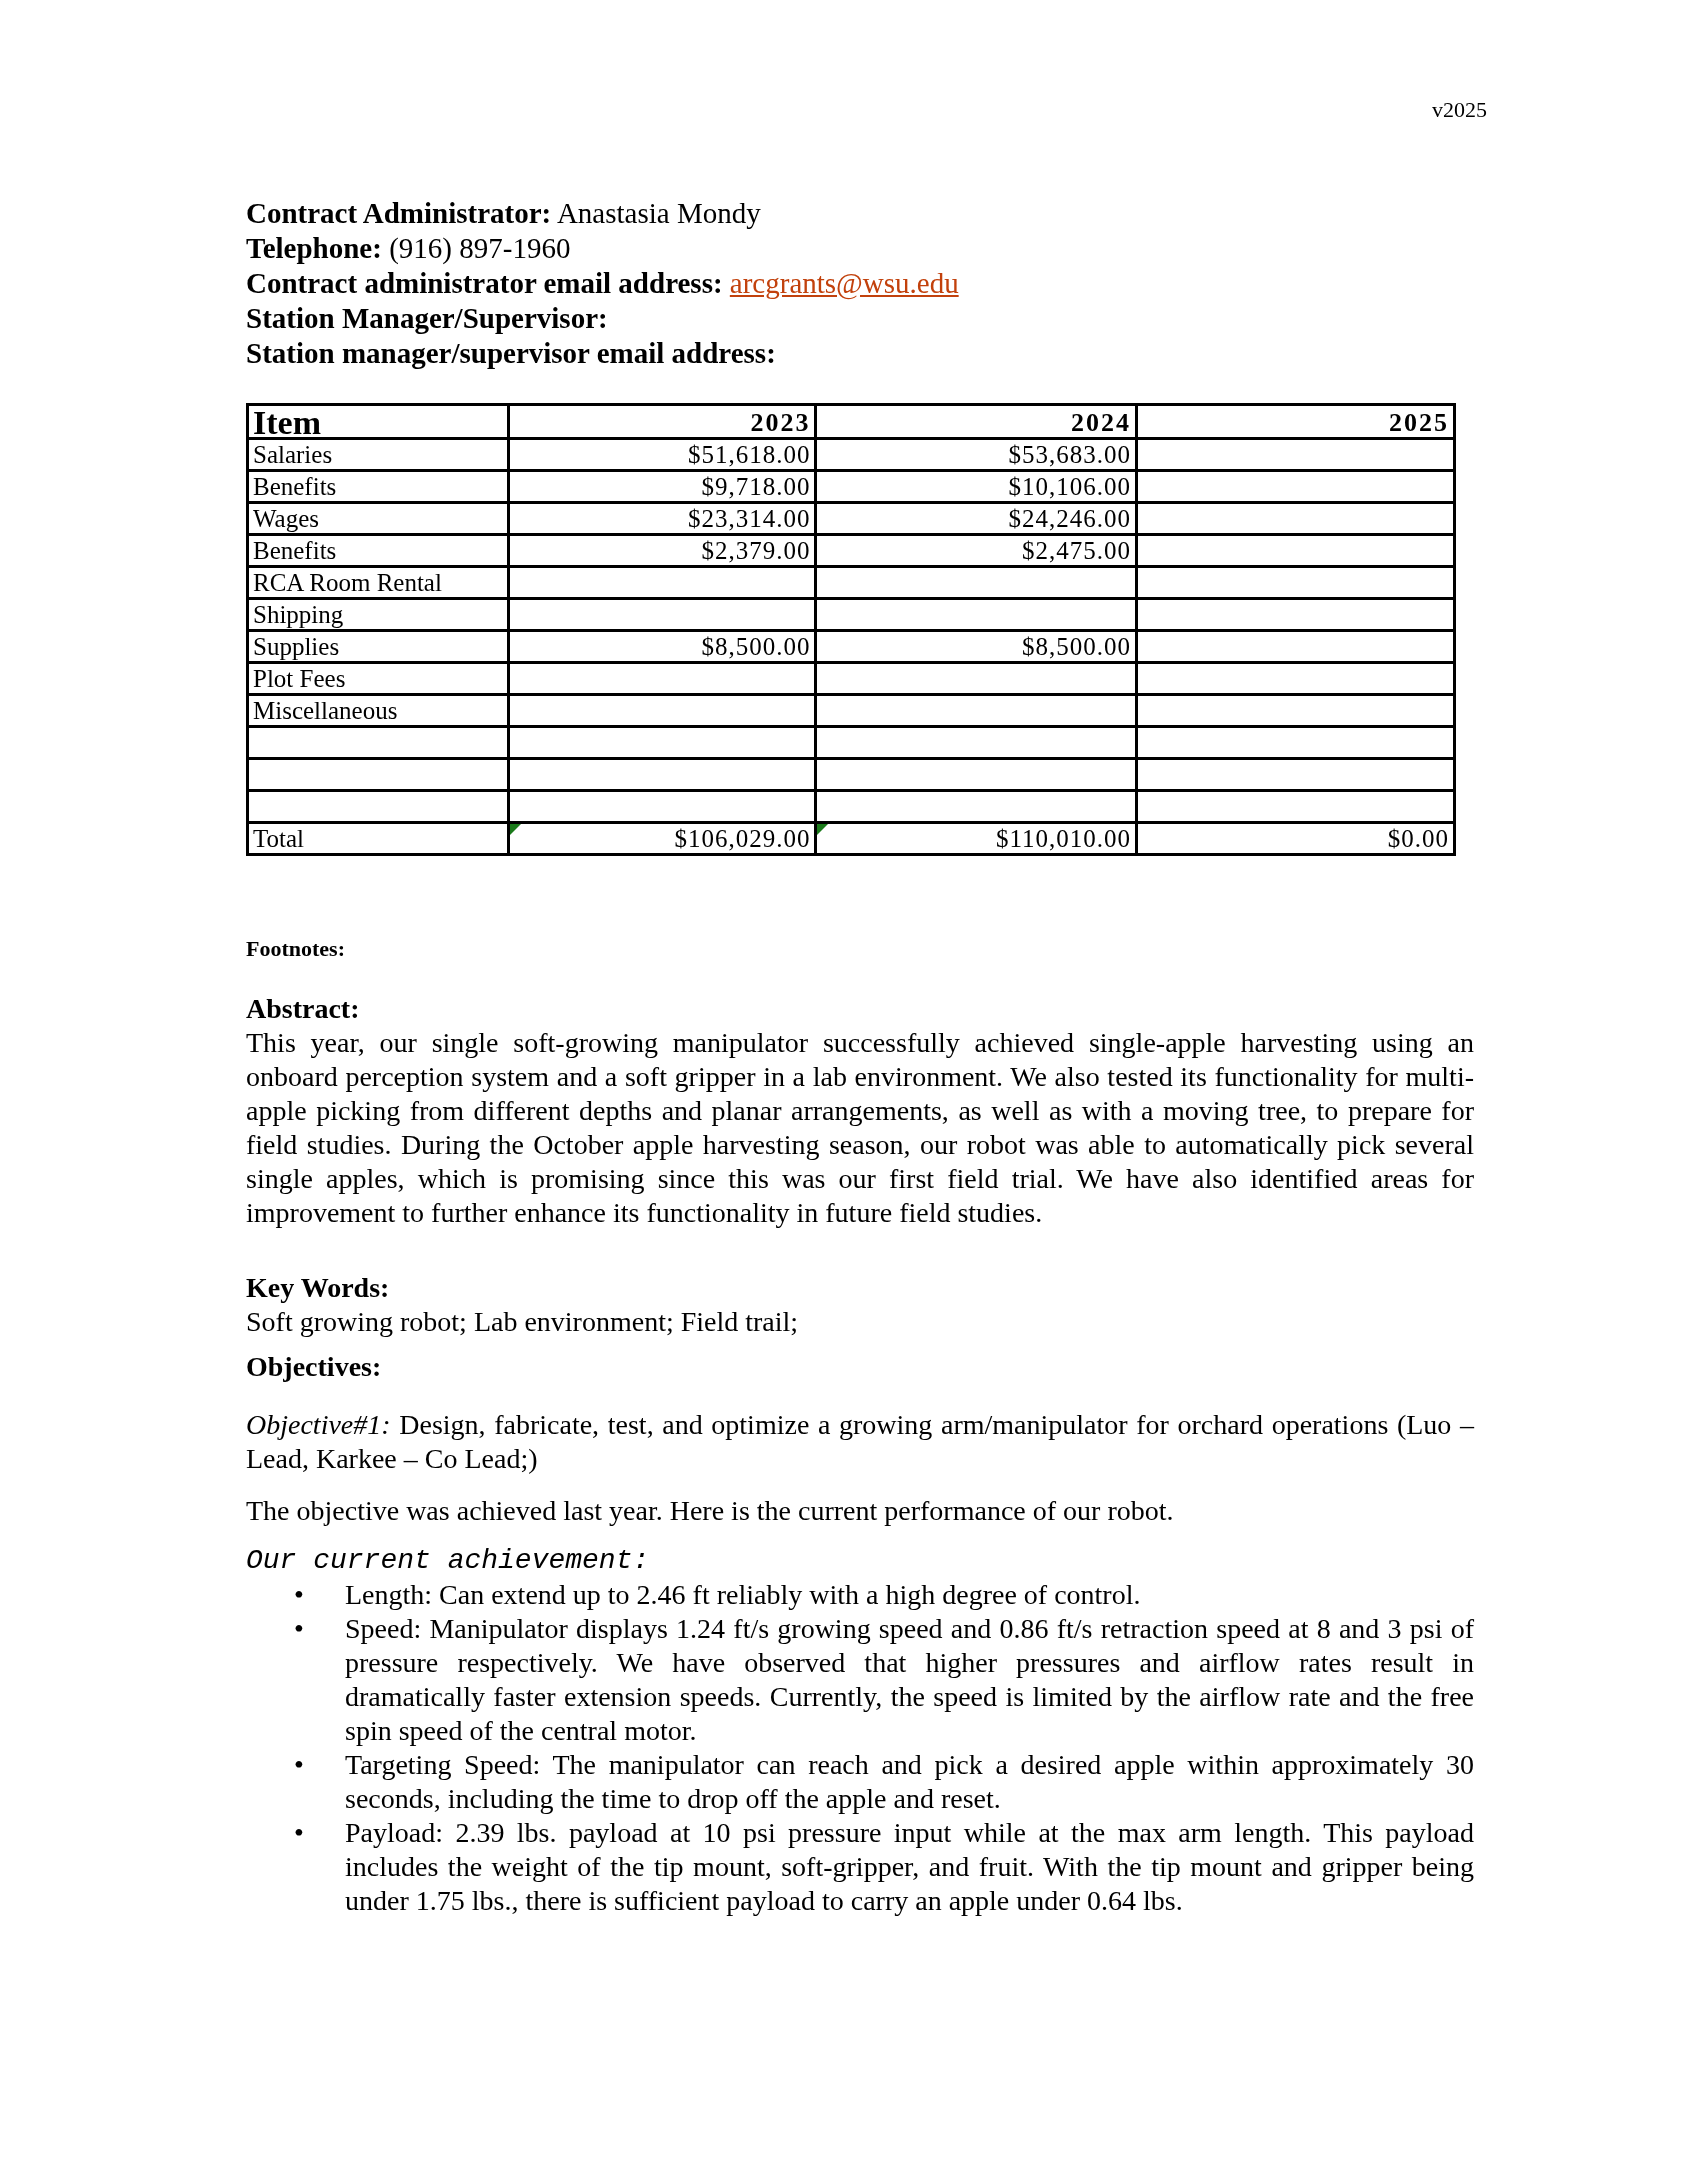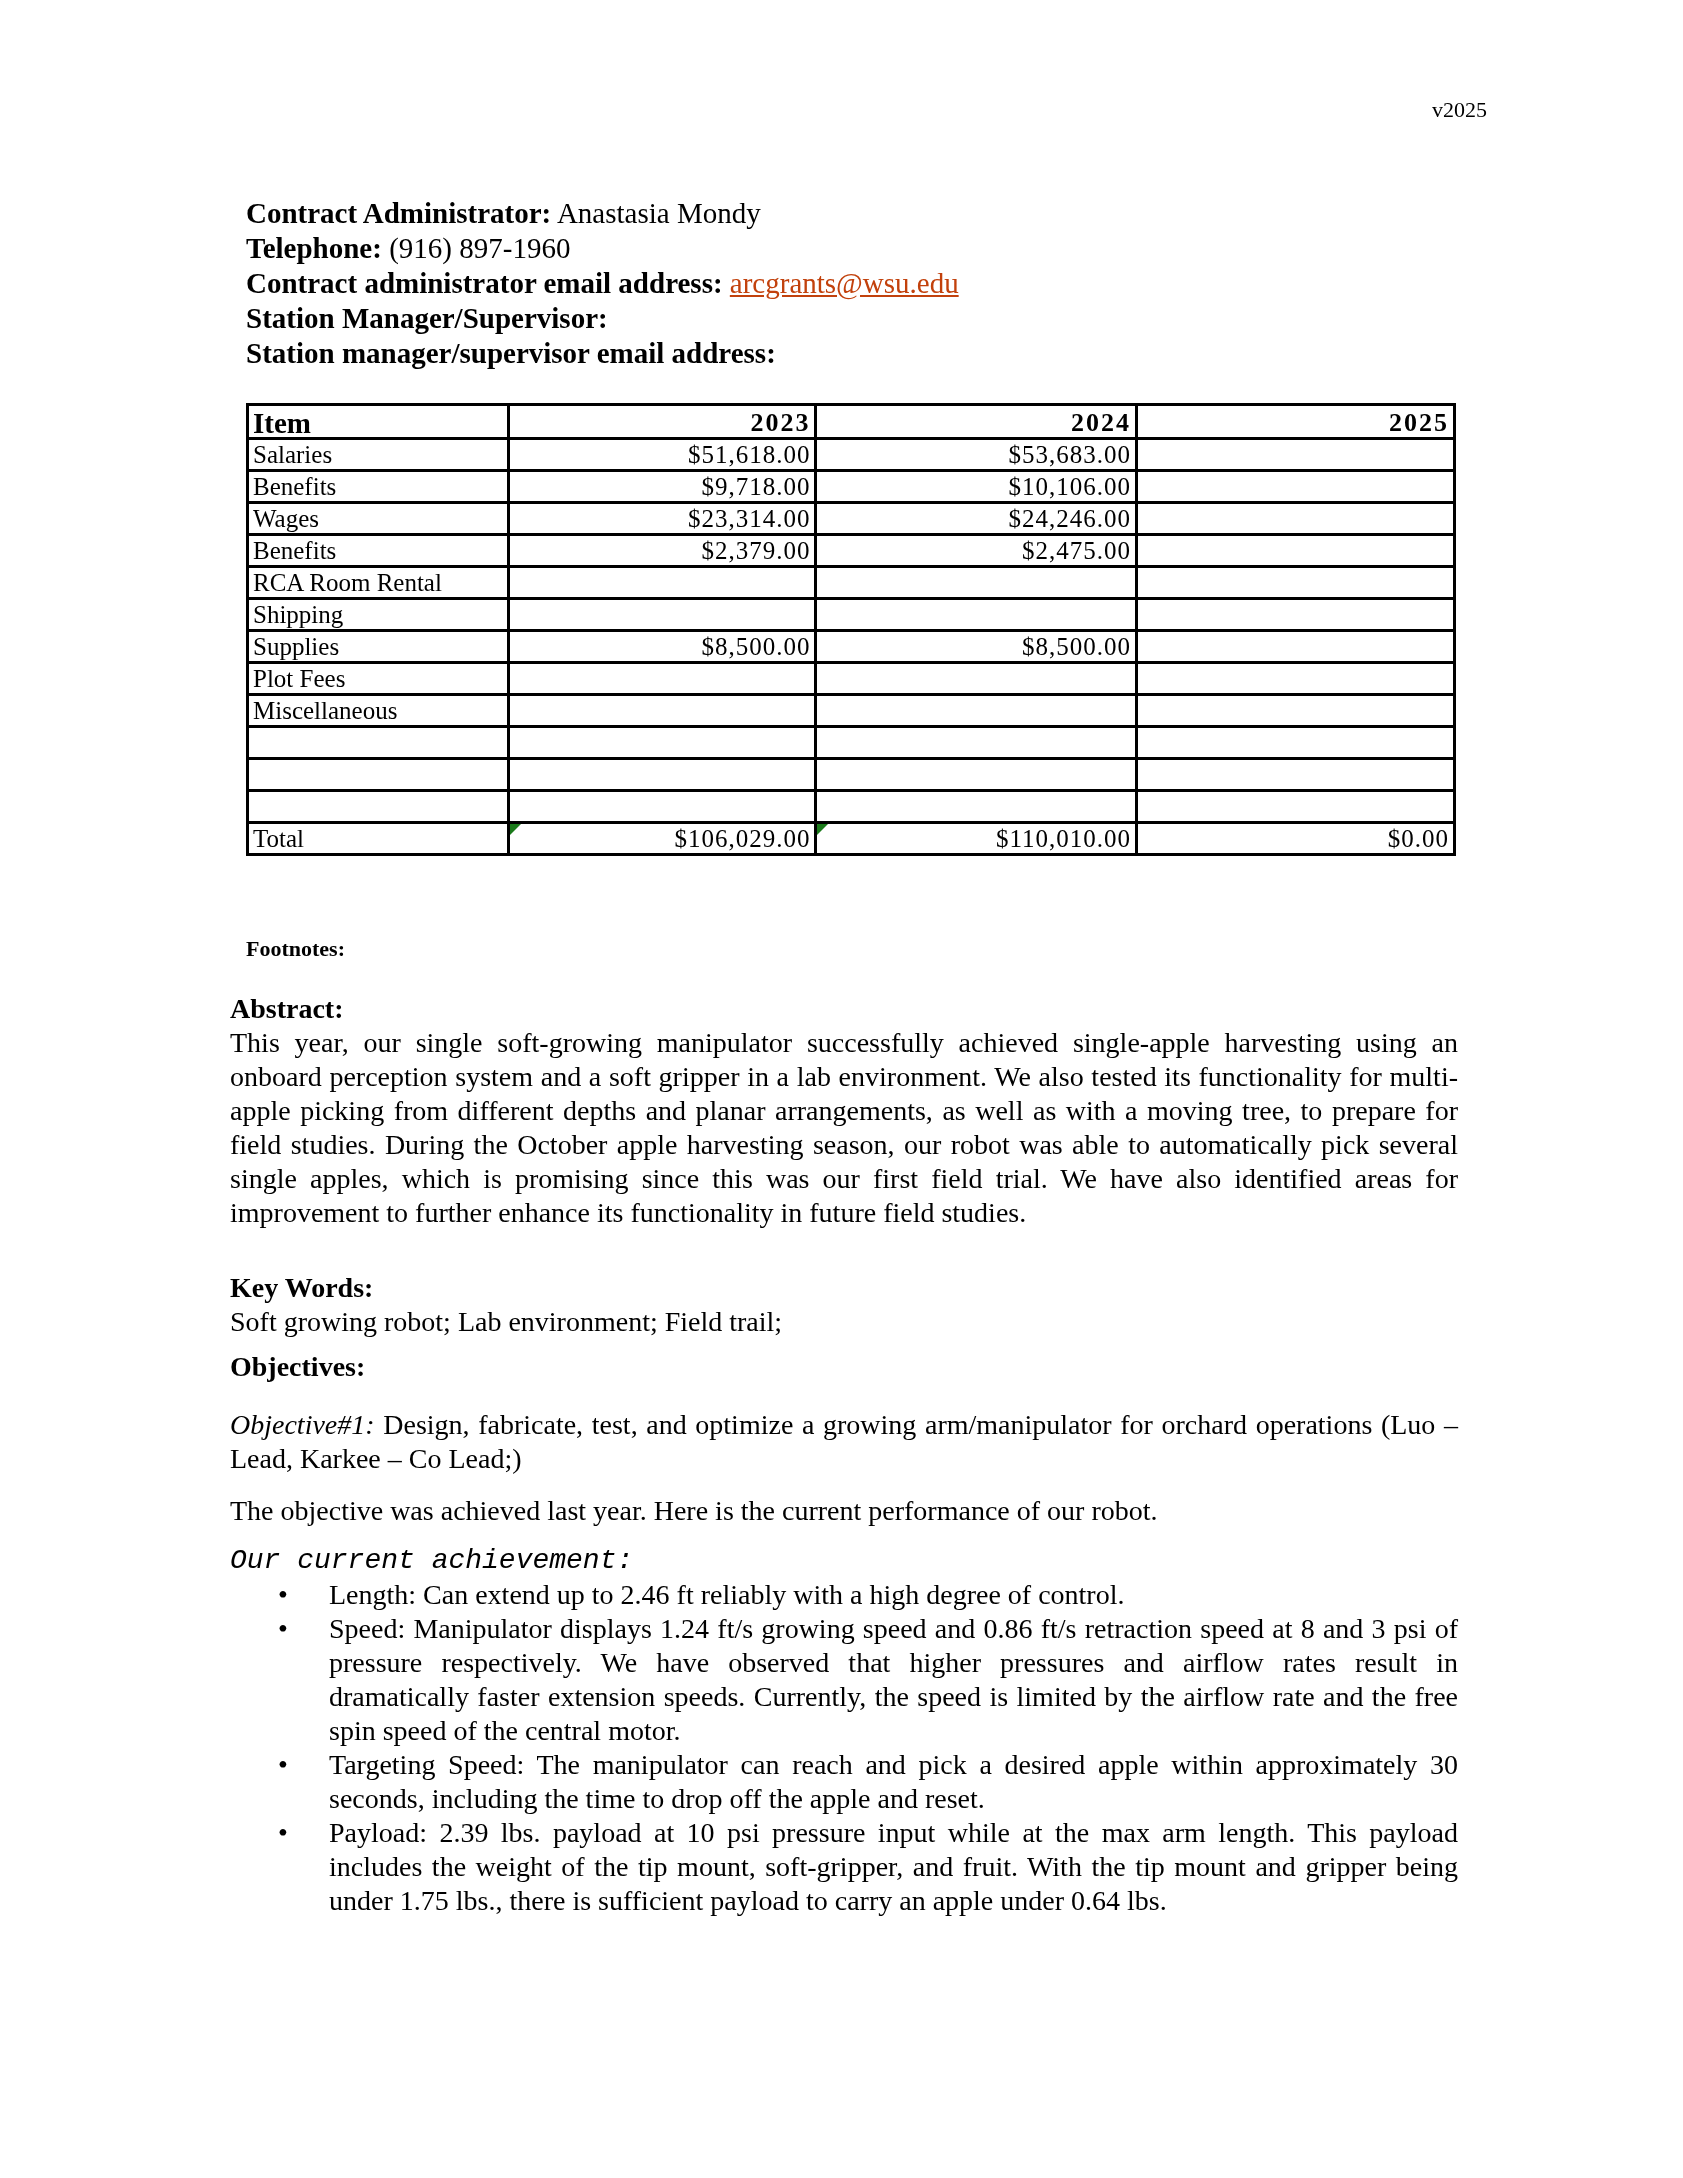--- a/index.html
+++ b/index.html
@@ -18,7 +18,7 @@
       position: relative; vertical-align: bottom; }
     table.budget td.num { text-align: right; letter-spacing: 1px; }
     table.budget tr.head td { font-weight: bold; height: 31px; }
-    table.budget tr.head td.item { font-size: 29px; margin-top: 25px; }
+    table.budget tr.head td.item { font-size: 34px; margin-top: 25px; }
     table.budget tr.head td.num { font-size: 26px; letter-spacing: 2px; }
     .c0 { width: 253px; } .c1 { width: 300px; } .c2 { width: 314px; } .c3 { width: 313px; }
     .flag { position: absolute; left: 0; top: 0; width: 0; height: 0;

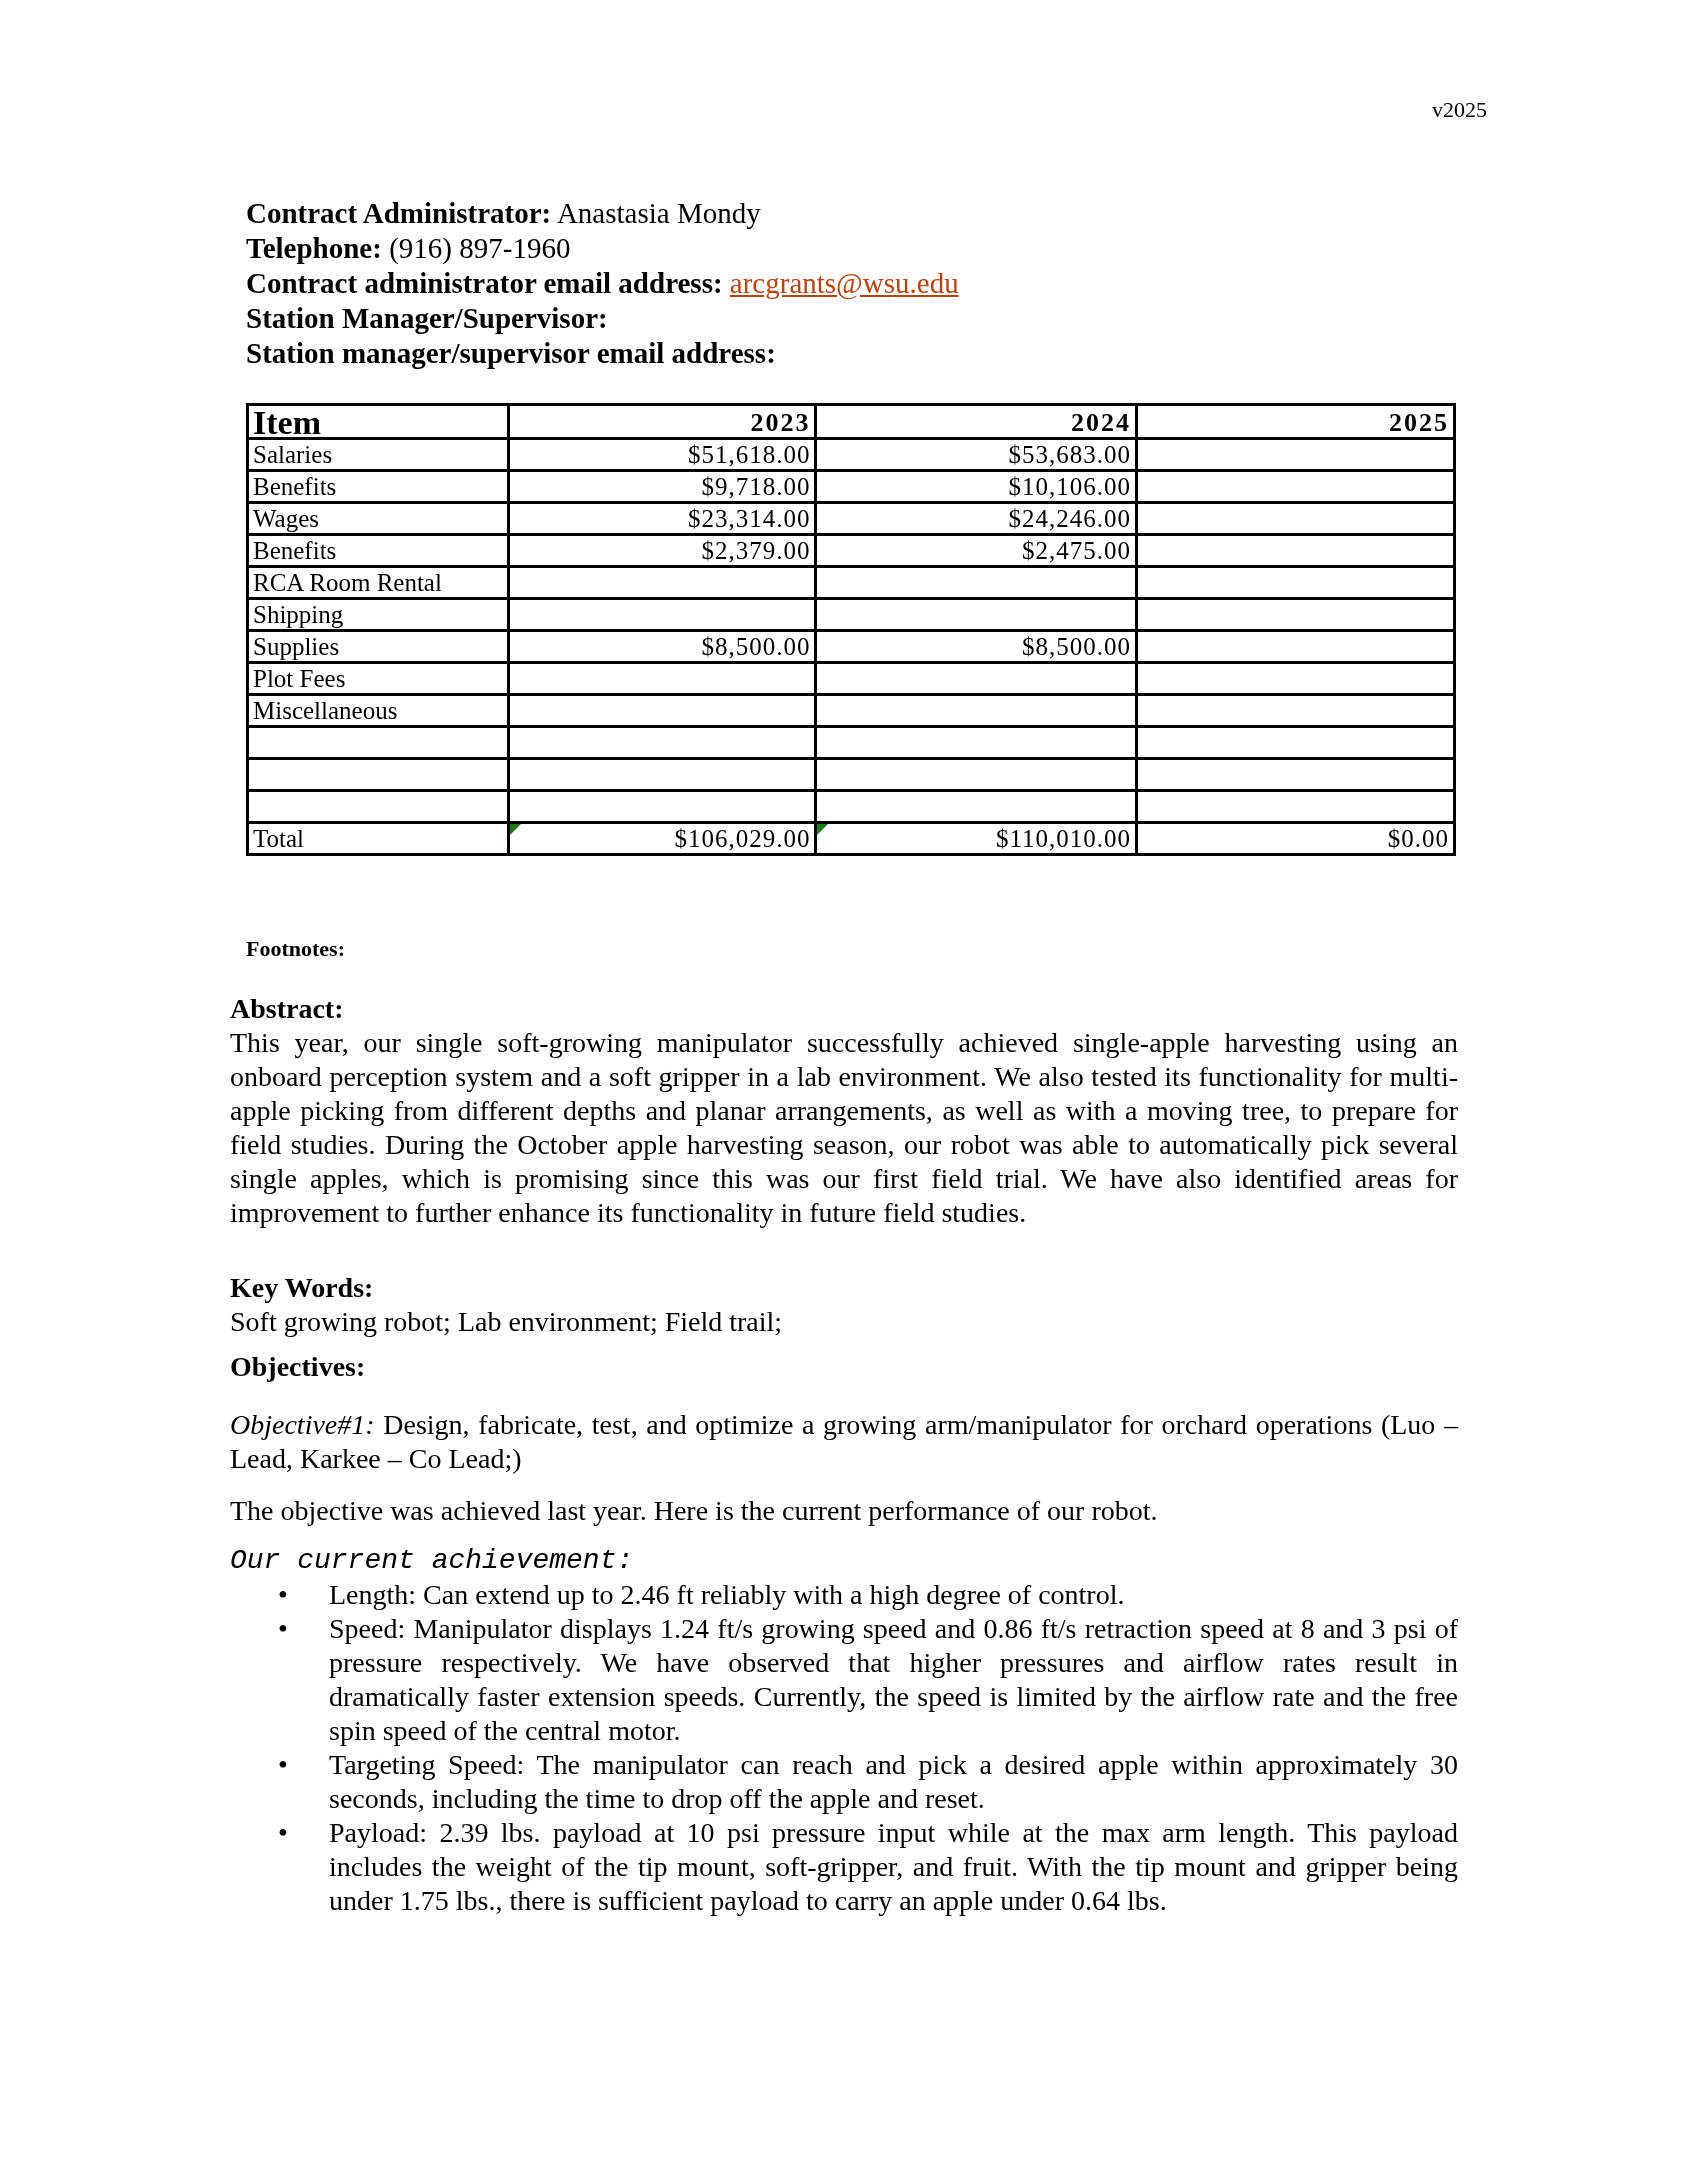--- a/index.html
+++ b/index.html
@@ -26,7 +26,7 @@
 
     .footnotes { left: 246px; top: 936px; font-size: 22px; font-weight: bold; }
 
-    .body { left: 230px; width: 1228px; font-size: 28px; line-height: 34px; }
+    .body { left: 246px; width: 1228px; font-size: 28px; line-height: 34px; }
     .heading { font-weight: bold; }
     .justify { text-align: justify; }
     .ital { font-style: italic; }

